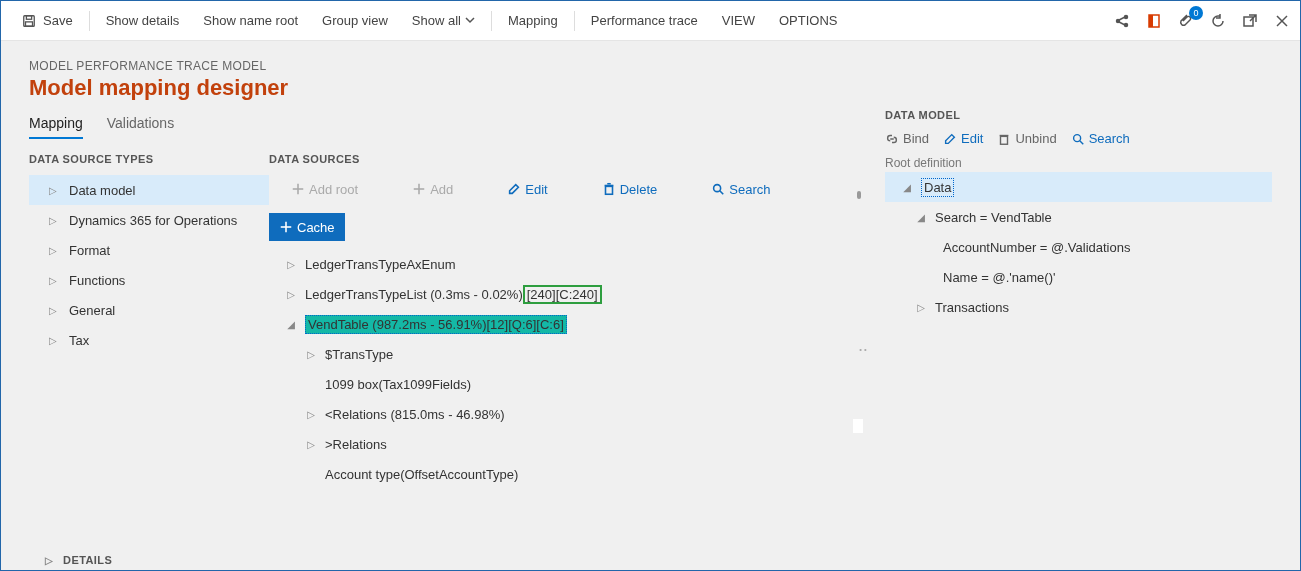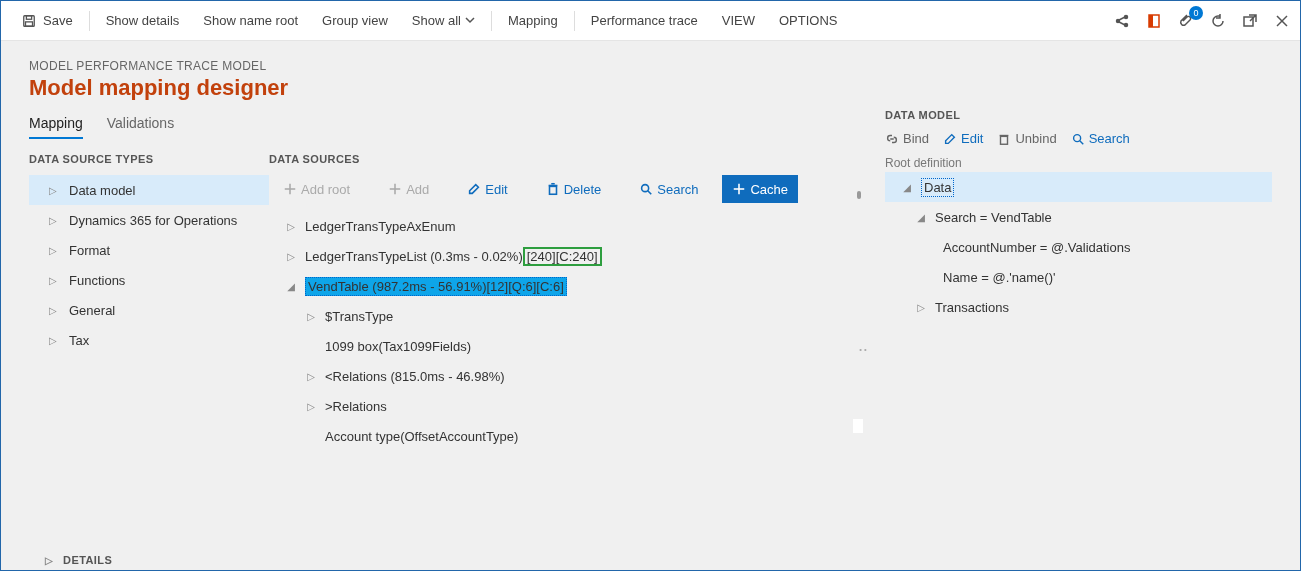--- a/index.html
+++ b/index.html
@@ -41,7 +41,7 @@
   .type-caret { width: 10px; margin-right: 10px; color: #888; font-size: 10px; }
   
   .src-toolbar { display: flex; align-items: center; gap: 10px; margin-bottom: 8px; flex-wrap: wrap; }
-  .src-btn { display: flex; align-items: center; gap: 4px; color: #666; cursor: pointer; padding: 4px 14px; height: 28px; }
+  .src-btn { display: flex; align-items: center; gap: 4px; color: #666; cursor: pointer; padding: 4px 22px; height: 28px; }
   .src-btn.blue { color: #0f6cbd; }
   .src-btn.primary { background: #0f6cbd; color: #fff; padding: 4px 10px; }
   .src-btn svg { width: 14px; height: 14px; stroke: currentColor; fill: none; stroke-width: 1.8; }

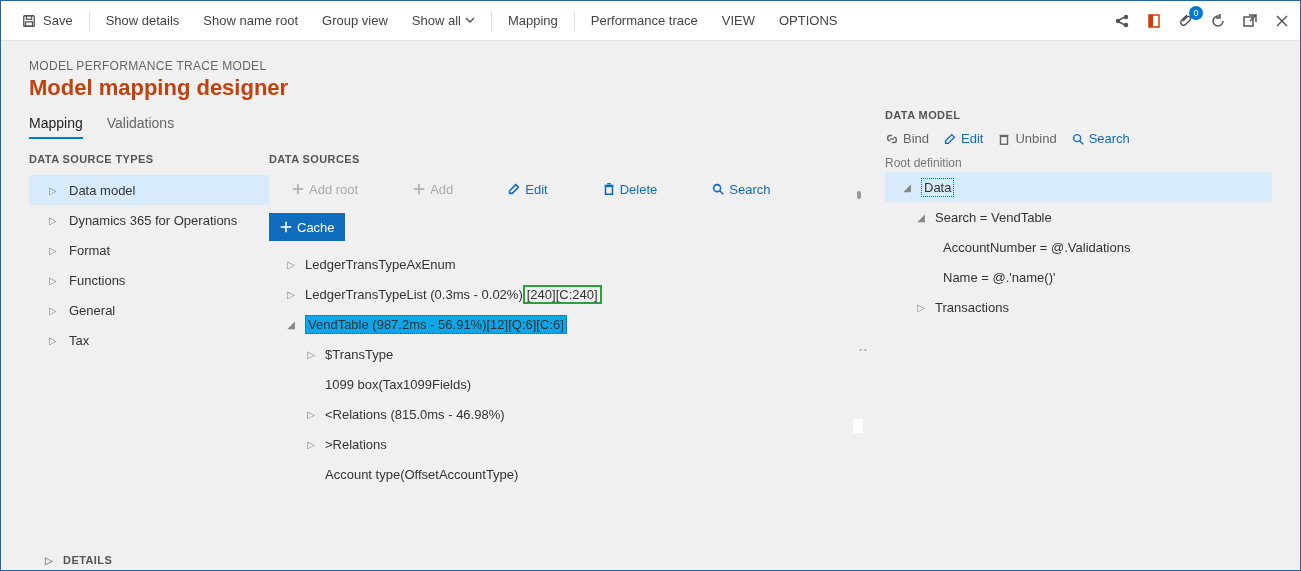--- a/index.html
+++ b/index.html
@@ -53,7 +53,7 @@
   .tree-row .lbl { color: #333; }
   .pad-1 { padding-left: 8px; }
   .pad-3 { padding-left: 28px; }
-  .tree-row.sel .lbl { background: #0ea5e9; }
+  .tree-row.sel .lbl { background: #14b8a6; }
   .highlight { border: 1px dotted #0066cc; padding: 1px 2px; }
   .greenbox { border: 2px solid #2e9e3f; padding: 0 2px; }
   

